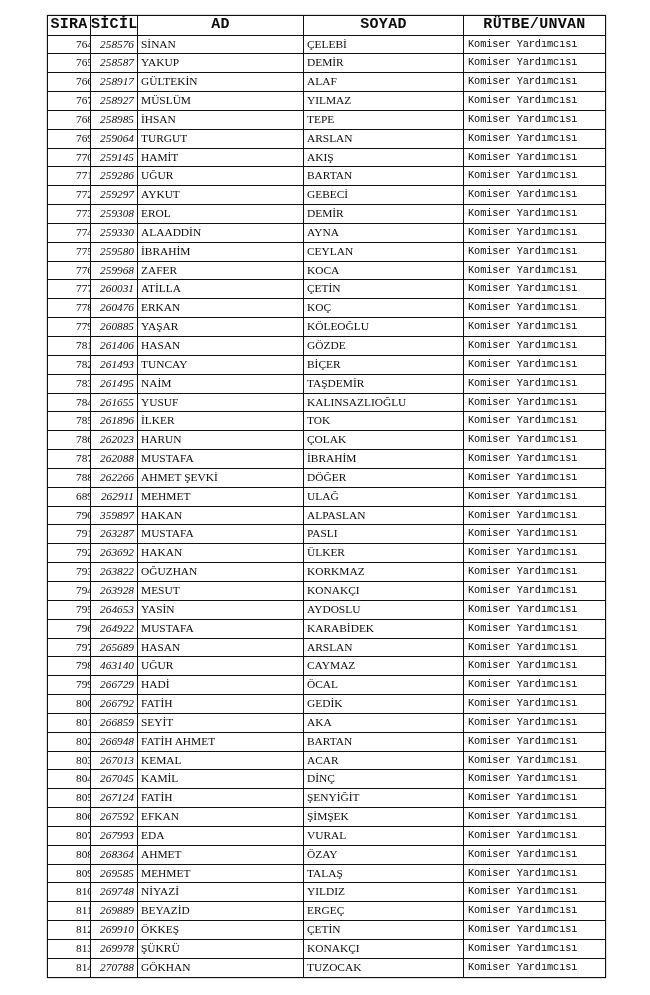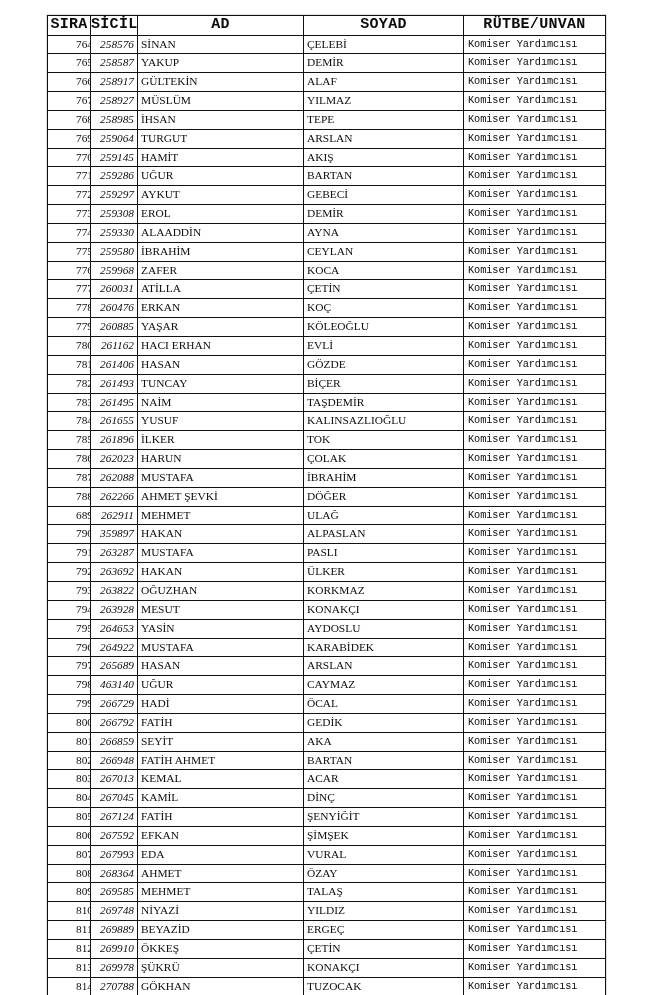--- a/index.html
+++ b/index.html
@@ -220,13 +220,6 @@
           <td class="rutbe">Komiser Yardımcısı</td>
         </tr>
         <tr>
-          <td class="sira">780</td>
-          <td class="sicil">261162</td>
-          <td class="ad">HACI ERHAN</td>
-          <td class="soyad">EVLİ</td>
-          <td class="rutbe">Komiser Yardımcısı</td>
-        </tr>
-        <tr>
           <td class="sira">781</td>
           <td class="sicil">261406</td>
           <td class="ad">HASAN</td>

